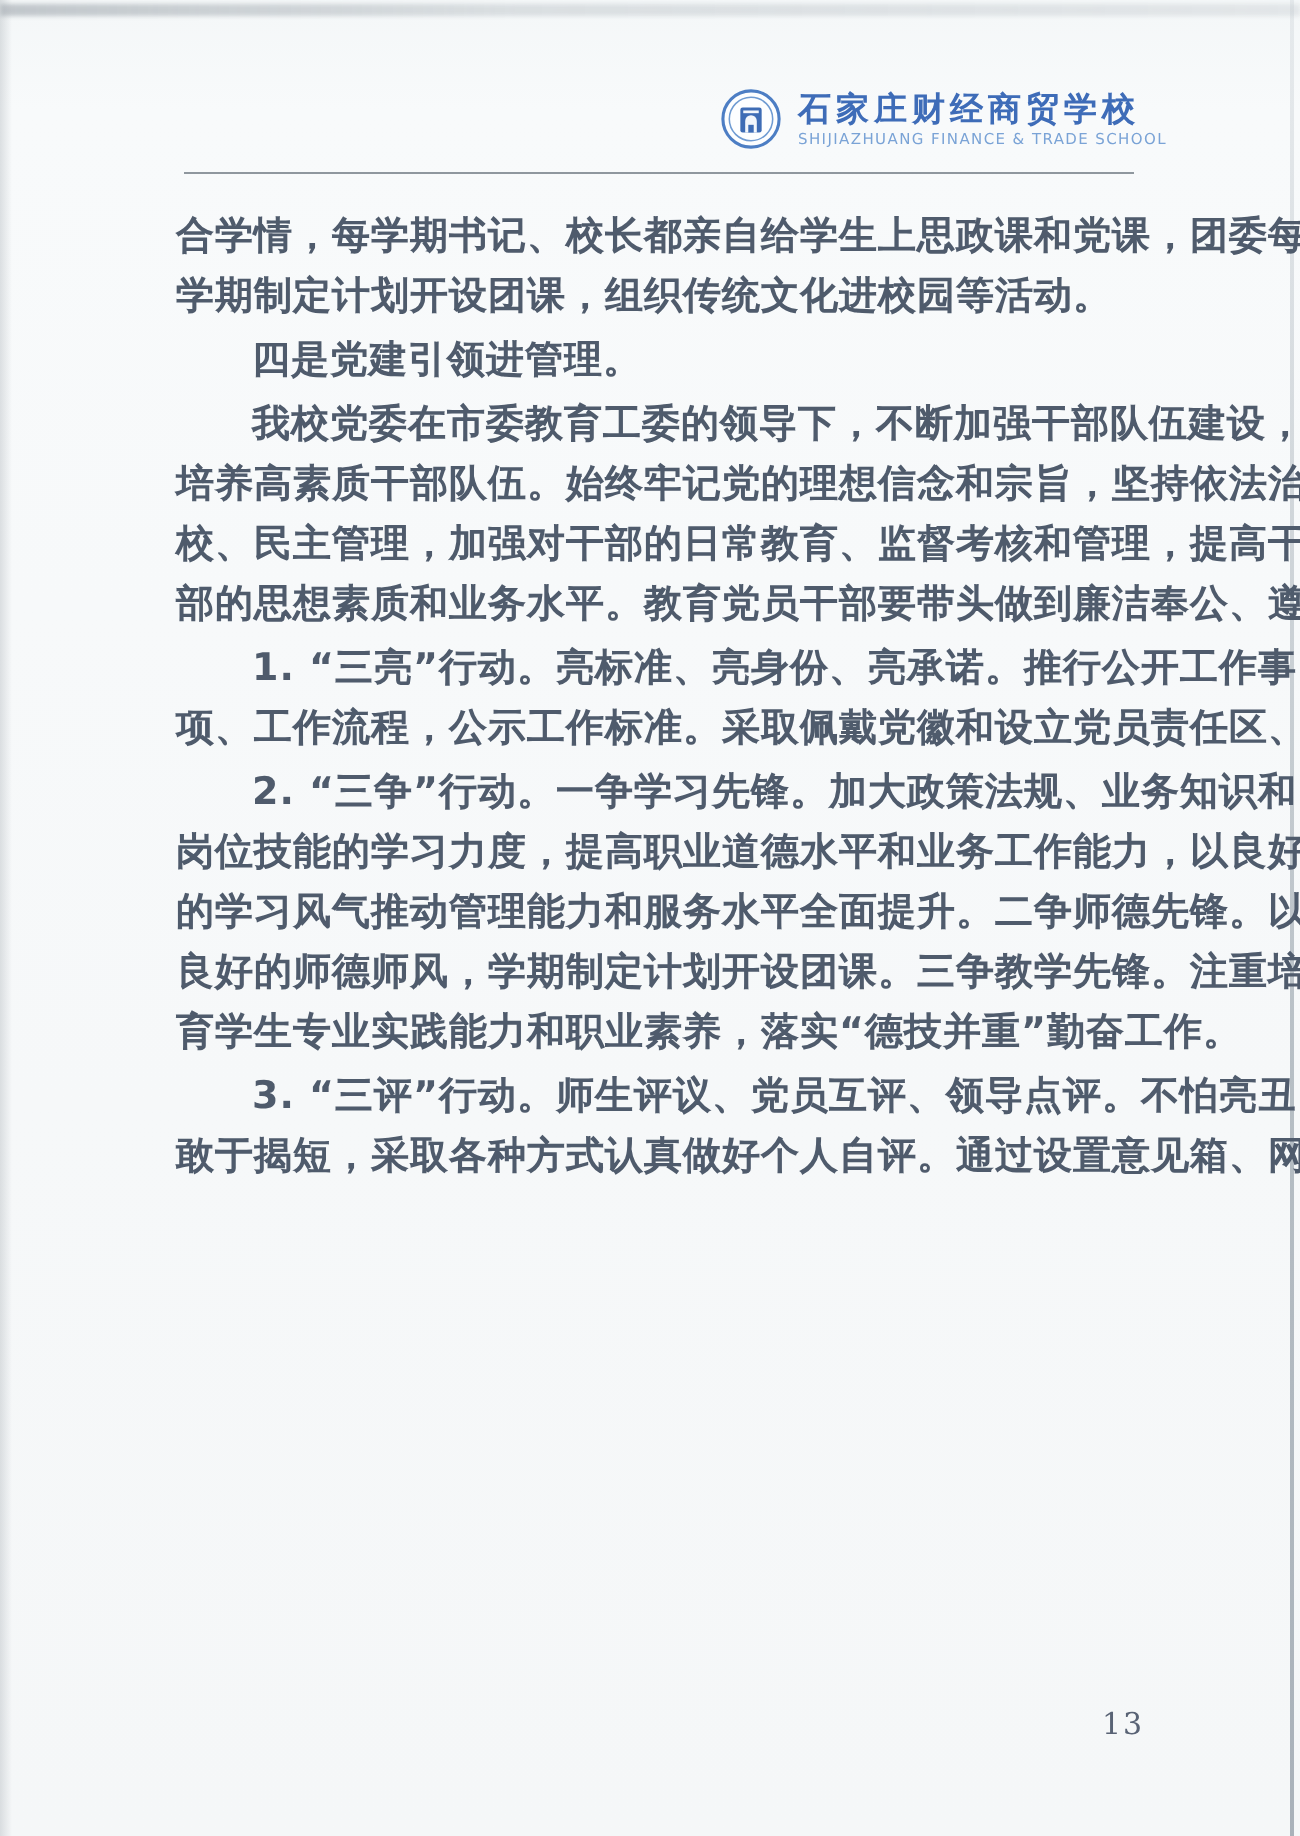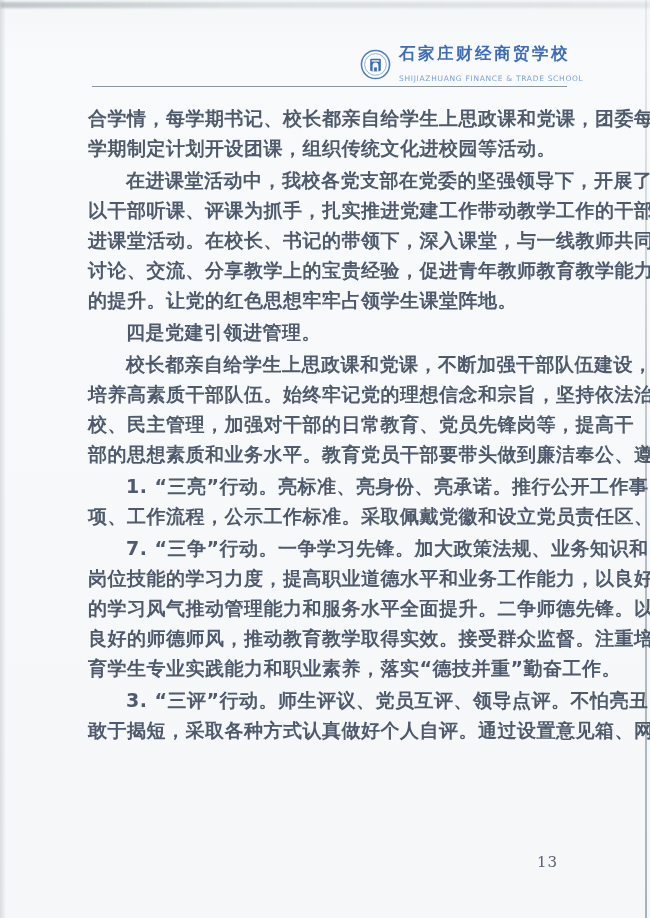--- a/index.html
+++ b/index.html
@@ -40,7 +40,7 @@
   }
   .logo-en {
     font-size: 7.5px; letter-spacing: 0.7px; color: #7aa3d6;
-    white-space: nowrap; line-height: 10px; margin-top: 11px;
+    white-space: nowrap; line-height: 10px; margin-top: 1px;
   }
   .header-rule {
     position: absolute; left: 92px; top: 86px; width: 475px; height: 1px;

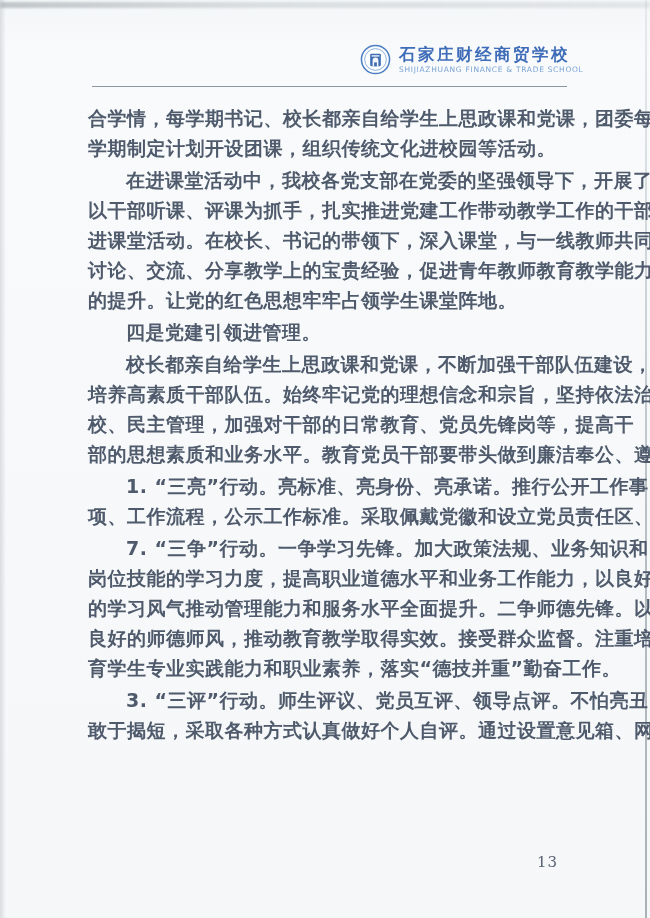--- a/index.html
+++ b/index.html
@@ -101,13 +101,6 @@
         <div class="line last">学期制定计划开设团课，组织传统文化进校园等活动。</div>
       </div>
       <div class="para">
-        <div class="line indent">在进课堂活动中，我校各党支部在党委的坚强领导下，开展了</div>
-        <div class="line">以干部听课、评课为抓手，扎实推进党建工作带动教学工作的干部</div>
-        <div class="line">进课堂活动。在校长、书记的带领下，深入课堂，与一线教师共同</div>
-        <div class="line">讨论、交流、分享教学上的宝贵经验，促进青年教师教育教学能力</div>
-        <div class="line last">的提升。让党的红色思想牢牢占领学生课堂阵地。</div>
-      </div>
-      <div class="para">
         <div class="line indent last">四是党建引领进管理。</div>
       </div>
       <div class="para">

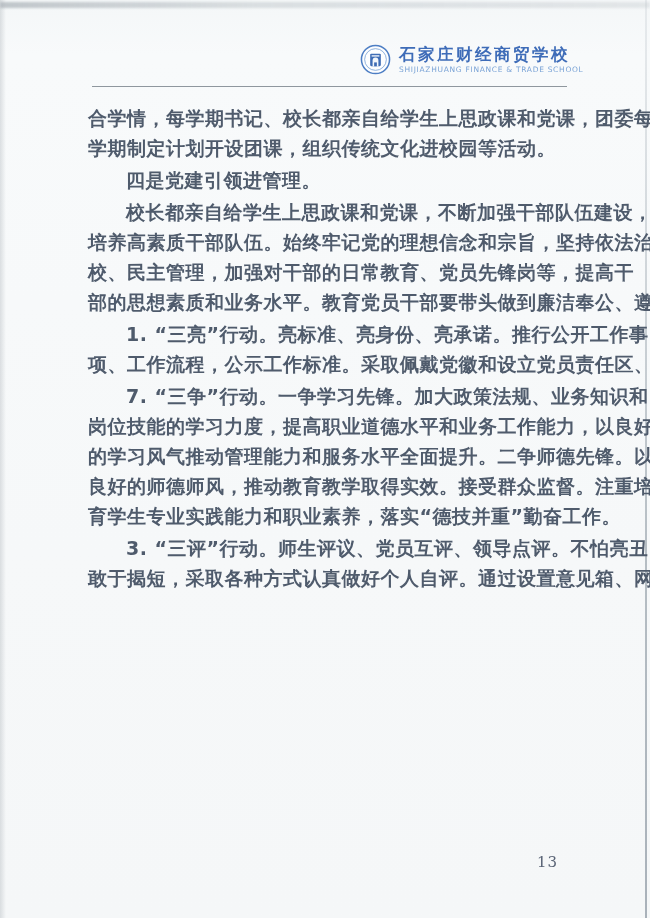--- a/index.html
+++ b/index.html
@@ -104,7 +104,7 @@
         <div class="line indent last">四是党建引领进管理。</div>
       </div>
       <div class="para">
-        <div class="line indent">校长都亲自给学生上思政课和党课，不断加强干部队伍建设，</div>
+        <div class="line indent">我校党委在市委教育工委的领导下，不断加强干部队伍建设，</div>
         <div class="line">培养高素质干部队伍。始终牢记党的理想信念和宗旨，坚持依法治</div>
         <div class="line">校、民主管理，加强对干部的日常教育、党员先锋岗等，提高干</div>
         <div class="line">部的思想素质和业务水平。教育党员干部要带头做到廉洁奉公、遵</div>

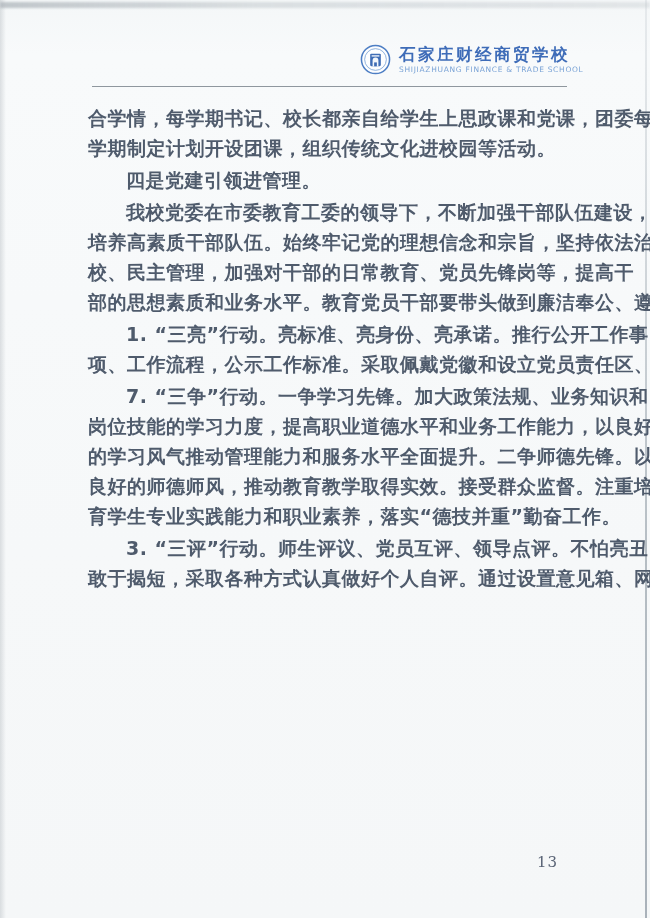--- a/index.html
+++ b/index.html
@@ -106,7 +106,7 @@
       <div class="para">
         <div class="line indent">我校党委在市委教育工委的领导下，不断加强干部队伍建设，</div>
         <div class="line">培养高素质干部队伍。始终牢记党的理想信念和宗旨，坚持依法治</div>
-        <div class="line">校、民主管理，加强对干部的日常教育、党员先锋岗等，提高干</div>
+        <div class="line">校、民主管理，加强对干部的日常教育、监督考核和管理，提高干</div>
         <div class="line">部的思想素质和业务水平。教育党员干部要带头做到廉洁奉公、遵</div>
       </div>
       <div class="para">

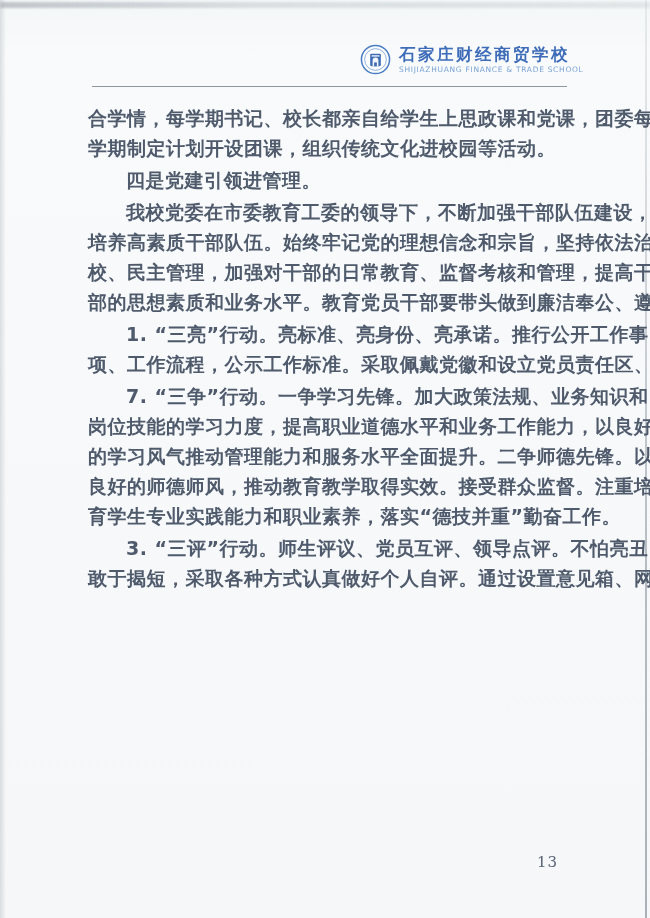--- a/index.html
+++ b/index.html
@@ -114,7 +114,7 @@
         <div class="line">项、工作流程，公示工作标准。采取佩戴党徽和设立党员责任区、</div>
       </div>
       <div class="para">
-        <div class="line indent">7. “三争”行动。一争学习先锋。加大政策法规、业务知识和</div>
+        <div class="line indent">2. “三争”行动。一争学习先锋。加大政策法规、业务知识和</div>
         <div class="line">岗位技能的学习力度，提高职业道德水平和业务工作能力，以良好</div>
         <div class="line">的学习风气推动管理能力和服务水平全面提升。二争师德先锋。以</div>
         <div class="line">良好的师德师风，推动教育教学取得实效。接受群众监督。注重培</div>

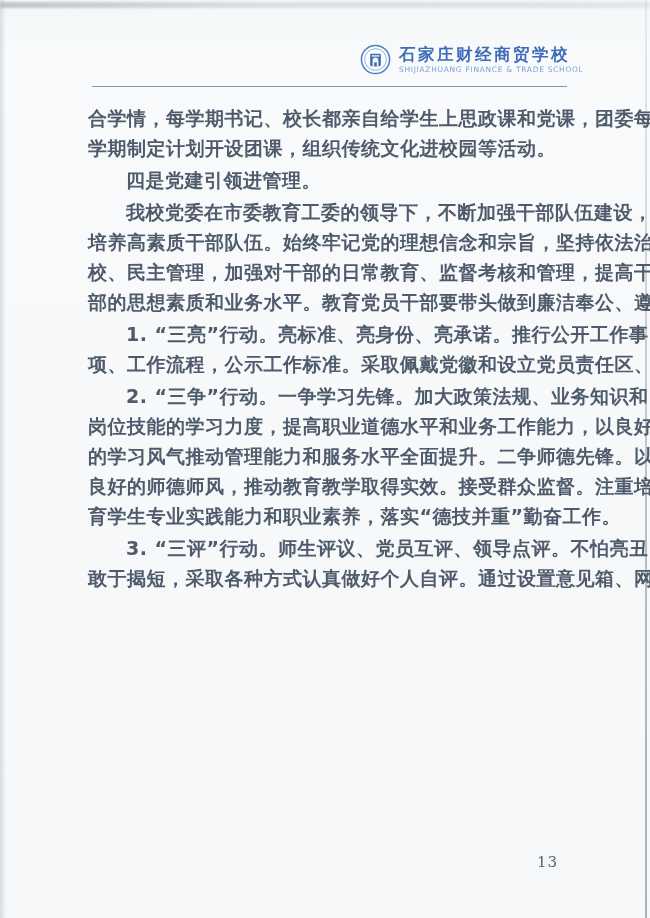--- a/index.html
+++ b/index.html
@@ -117,7 +117,7 @@
         <div class="line indent">2. “三争”行动。一争学习先锋。加大政策法规、业务知识和</div>
         <div class="line">岗位技能的学习力度，提高职业道德水平和业务工作能力，以良好</div>
         <div class="line">的学习风气推动管理能力和服务水平全面提升。二争师德先锋。以</div>
-        <div class="line">良好的师德师风，推动教育教学取得实效。接受群众监督。注重培</div>
+        <div class="line">良好的师德师风，学期制定计划开设团课。三争教学先锋。注重培</div>
         <div class="line last">育学生专业实践能力和职业素养，落实“德技并重”勤奋工作。</div>
       </div>
       <div class="para">

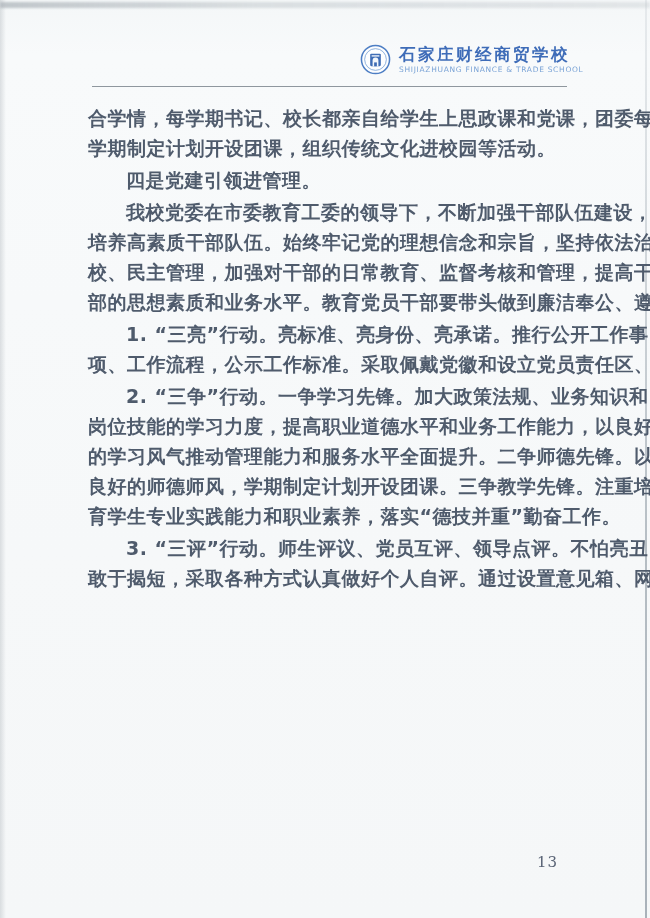--- a/index.html
+++ b/index.html
@@ -64,7 +64,7 @@
   .line.indent { padding-left: 38px; }
   
   .page-number {
-    position: absolute; left: 537px; top: 853px;
+    position: absolute; left: 551px; top: 853px;
     font-family: "DejaVu Serif", serif;
     font-size: 15px; color: #596375; letter-spacing: 1px;
   }

